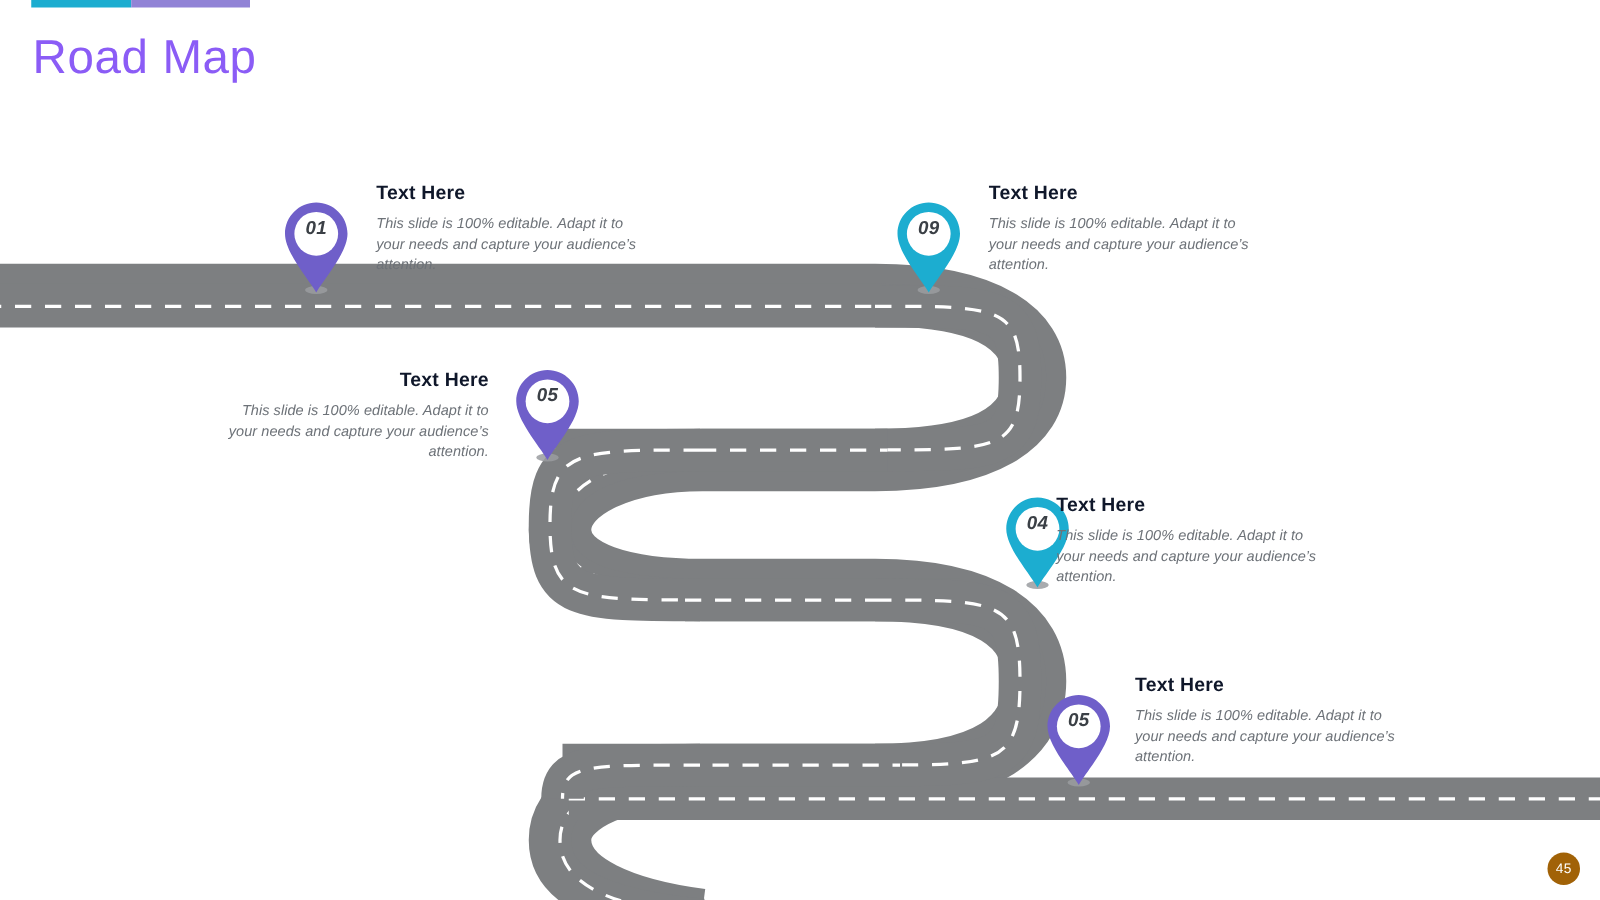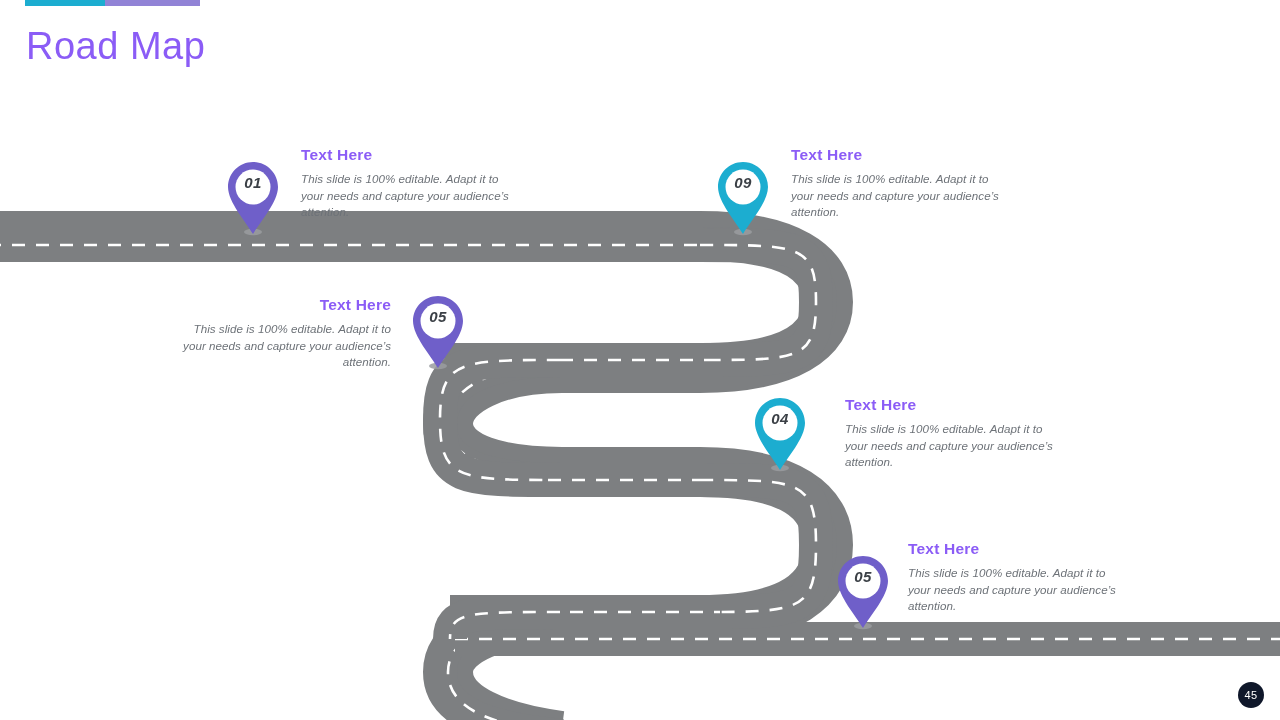--- a/index.html
+++ b/index.html
@@ -75,7 +75,7 @@
   .textblock .tb-head {
     font-size: 15.5px;
     font-weight: bold;
-    color: #8b5cf6;
+    color: #0f172a;
     margin-bottom: 7px;
     letter-spacing: 0.2px;
   }

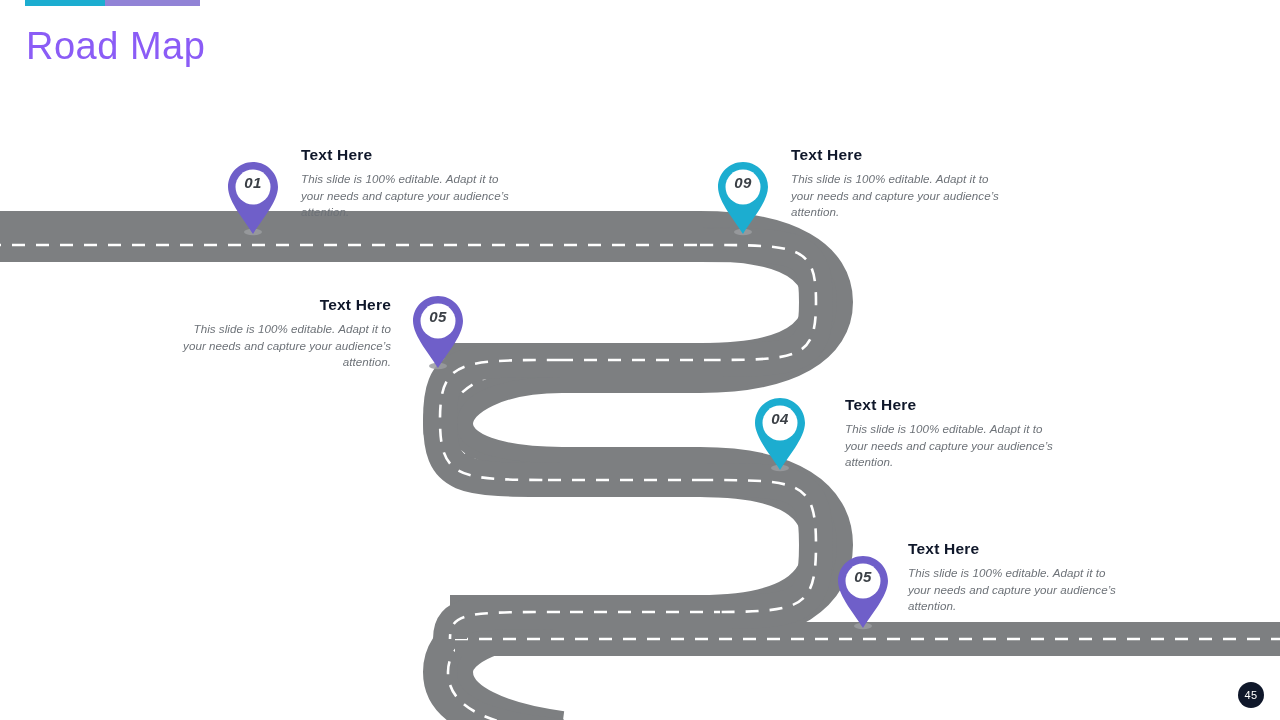--- a/index.html
+++ b/index.html
@@ -246,7 +246,7 @@
   <div class="pin-label">05</div>
 </div>
 
-<div class="pin" style="left:751px; top:396px;">
+<div class="pin" style="left:801px; top:396px;">
   <svg width="58" height="78" viewBox="0 0 58 78">
     <ellipse cx="29" cy="72" rx="9" ry="3.2" fill="#9a9ca0" opacity="0.85"></ellipse>
     <path d="M29 2 C15.2 2 4 13.2 4 27 C4 42 22 62 29 74 C36 62 54 42 54 27 C54 13.2 42.8 2 29 2 Z" fill="#1cadd0"></path>

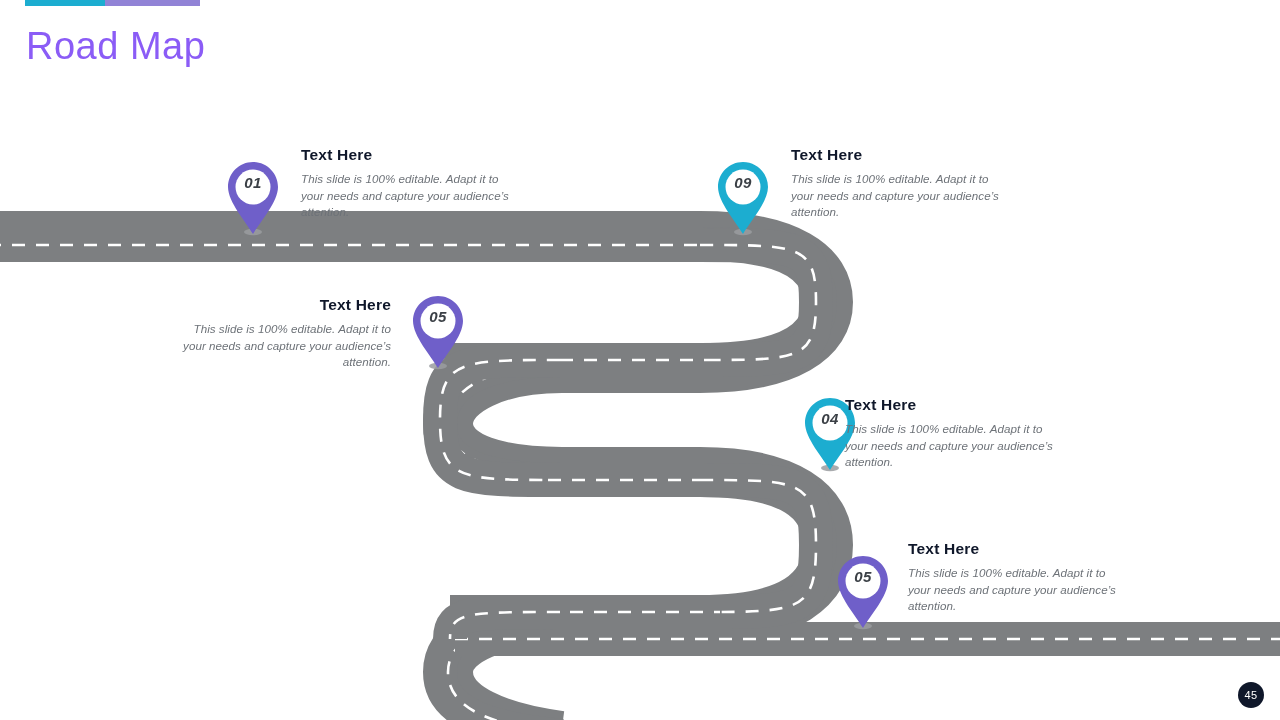--- a/index.html
+++ b/index.html
@@ -96,7 +96,7 @@
     width: 26px;
     height: 26px;
     border-radius: 50%;
-    background: #0f172a;
+    background: #a16207;
     color: #ffffff;
     font-size: 11px;
     display: flex;

